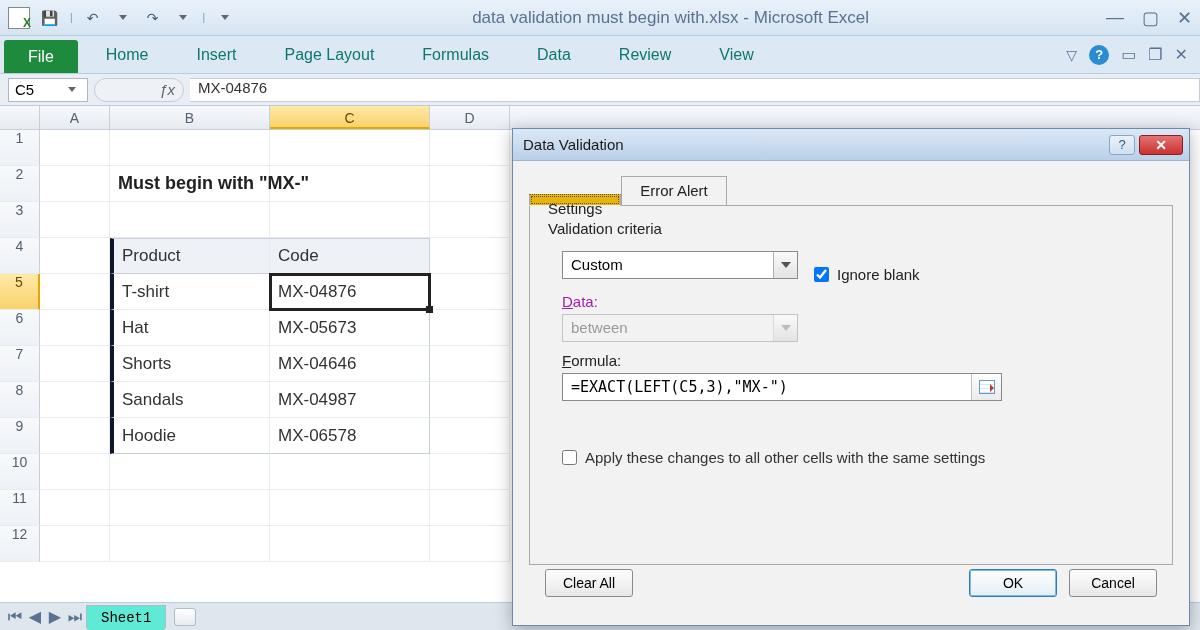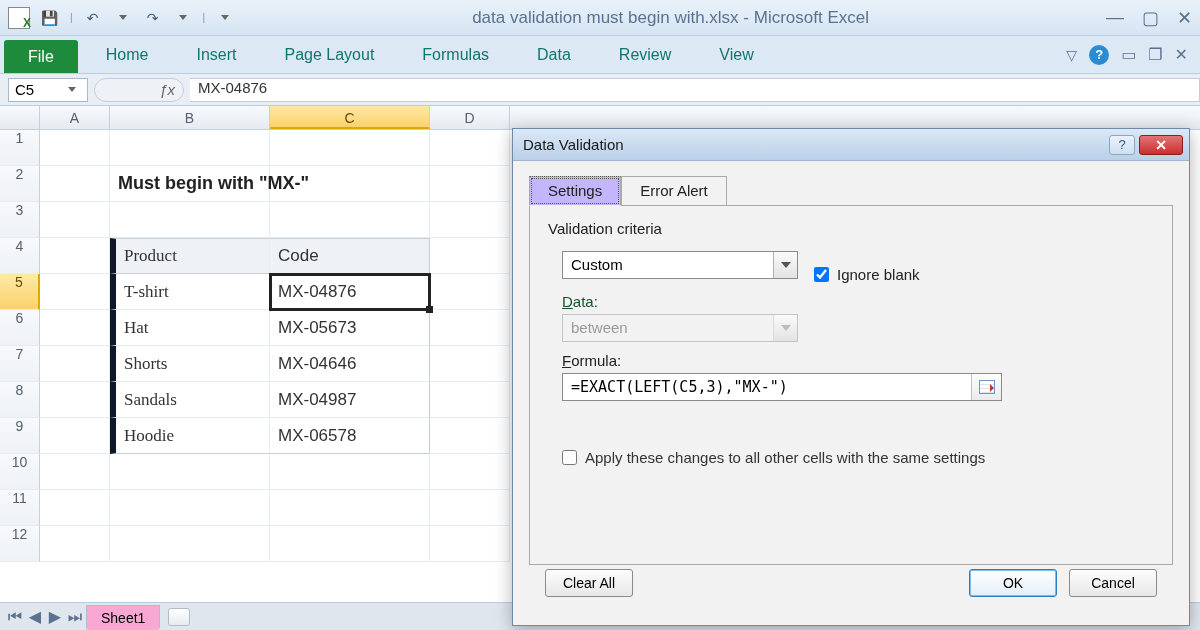--- a/index.html
+++ b/index.html
@@ -71,7 +71,7 @@
   .dlg-body{padding:14px 16px 10px 16px;}
   .tabs{display:flex;height:30px;}
   .tab{border:1px solid #a9a9a9;background:#f2f2f2;padding:5px 18px;font-size:15px;color:#222;margin-right:0;position:relative;top:1px;cursor:pointer;}
-  .tab.active{background:#c4b5fd;border-bottom:1px solid #f2f2f2;border-top:1px dotted #555;outline:1px dotted #555; outline-offset:-3px; z-index:2;}
+  .tab.active{background:#eab308;border-bottom:1px solid #f2f2f2;border-top:1px dotted #555;outline:1px dotted #555; outline-offset:-3px; z-index:2;margin-top:18px;}
   .tabpanel{border:1px solid #a9a9a9;background:#f2f2f2;padding:14px 18px 20px 18px;min-height:360px;}
 
   .group-label{font-size:15px;color:#222;margin-bottom:10px;}

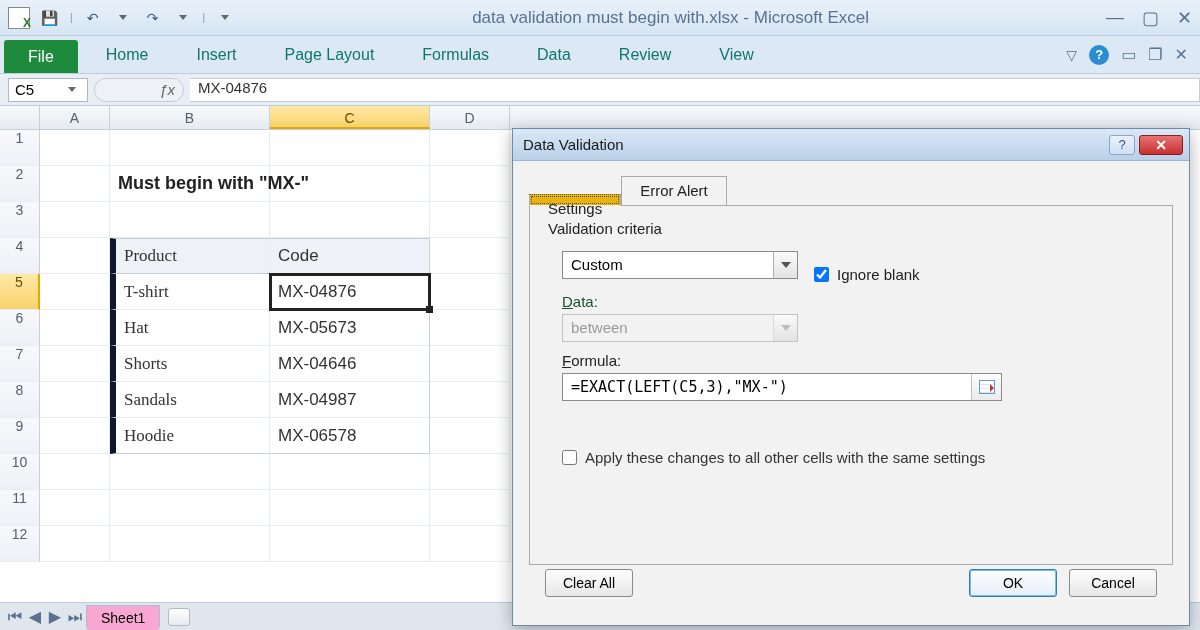--- a/index.html
+++ b/index.html
@@ -48,7 +48,7 @@
 
   .title-cell{font-weight:bold; font-size:18px; color:#222;}
   .th-cell{background:#eef1f5; border-top:1px solid #c7cfd8; border-bottom:1px solid #c7cfd8;}
-  .tbl-left{border-left:6px solid #0f172a;font-family:Liberation Serif, serif;}
+  .tbl-left{border-left:4px solid #0f172a;}
   .tbl-rightline{border-right:1px solid #c7cfd8!important;}
 
   .active-outline{outline:3px solid #222; outline-offset:-2px; position:relative;}

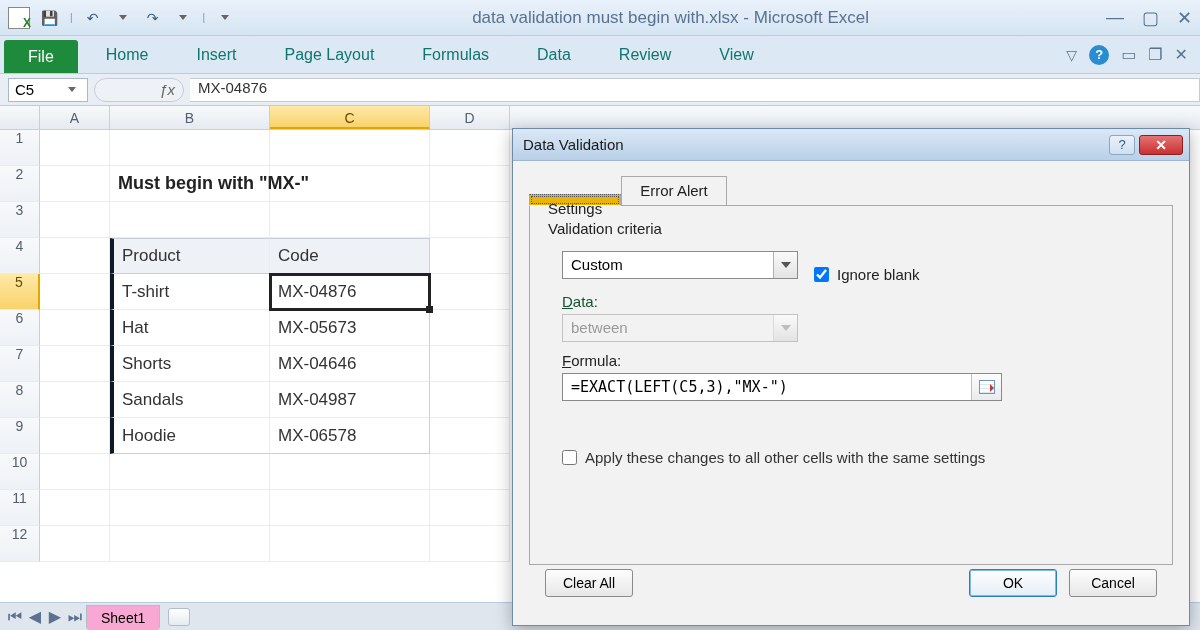--- a/index.html
+++ b/index.html
@@ -77,7 +77,7 @@
   .group-label{font-size:15px;color:#222;margin-bottom:10px;}
   .fld-label{font-size:15px;color:#222;margin:10px 0 4px 0;}
   .fld-label .u{text-decoration:underline;}
-  .fld-label.disabled{color:#14532d;}
+  .fld-label.disabled{color:#a21caf;}
   .combo{display:flex;width:236px;height:28px;border:1px solid #8a8a8a;background:#fff;}
   .combo.disabled{background:#f2f2f2;border-color:#c3c3c3;color:#9a9a9a;}
   .combo .val{flex:1;padding:4px 8px;font-size:15px;}

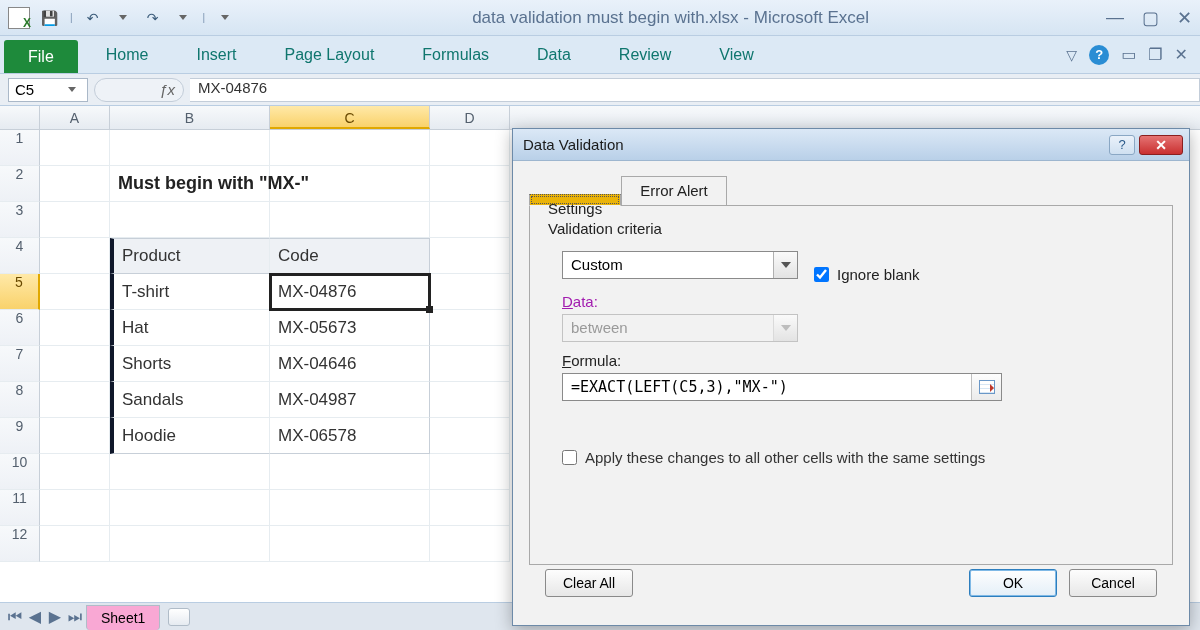--- a/index.html
+++ b/index.html
@@ -57,7 +57,7 @@
   
   .sheettabs{position:absolute; left:0; bottom:0; right:0; height:28px; background:#dfe6ee; display:flex; align-items:center; border-top:1px solid #b9cde2; padding-left:6px; gap:2px;}
   .nav-tri{width:18px;height:18px;display:flex;align-items:center;justify-content:center;color:#5a7290;cursor:pointer;}
-  .sheet-tab{background:#f9a8d4;border:1px solid #b0bcc8;border-bottom:none;padding:4px 14px;font-size:14px;border-radius:0 0 4px 4px;transform:translateY(1px);cursor:pointer;}
+  .sheet-tab{background:#5eead4;border:1px solid #b0bcc8;border-bottom:none;padding:4px 14px;font-size:14px;border-radius:0 0 4px 4px;transform:translateY(1px);cursor:pointer;font-family:Liberation Mono, monospace;}
   .insert-sheet{width:22px;height:18px;background:linear-gradient(#fff,#e6ebf1);border:1px solid #b0bcc8;border-radius:3px;margin-left:6px;cursor:pointer;}
 
   

